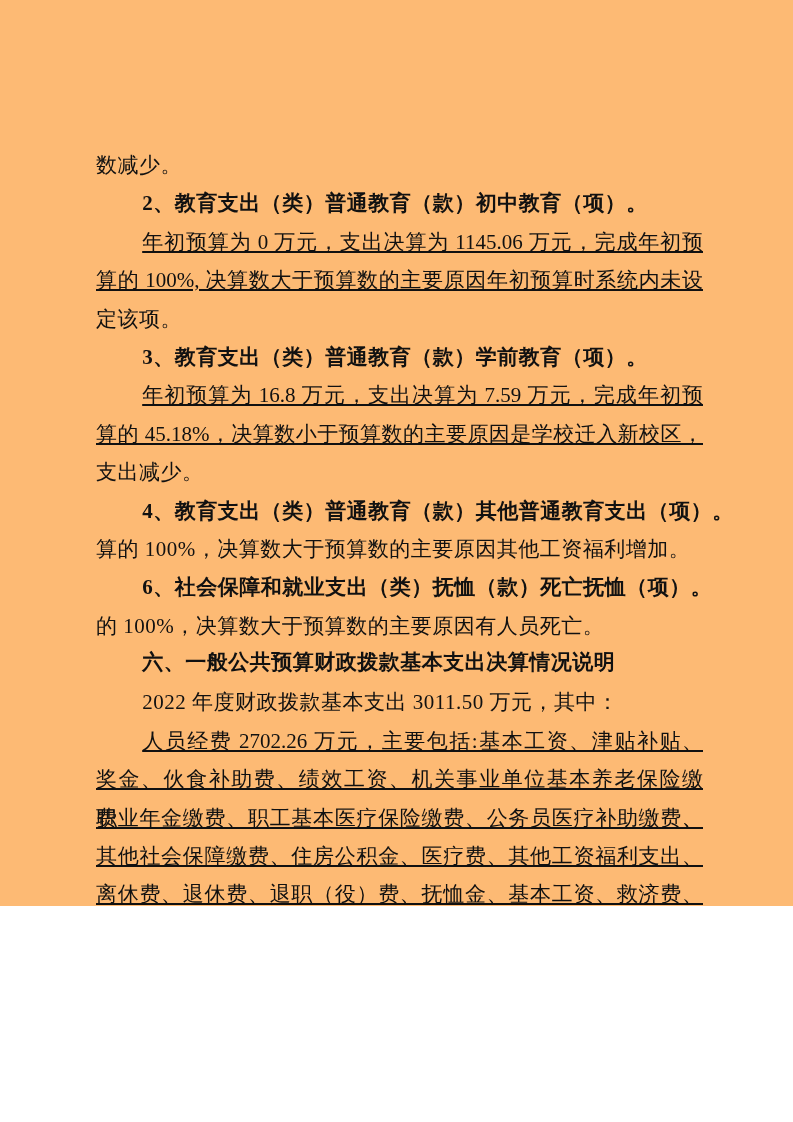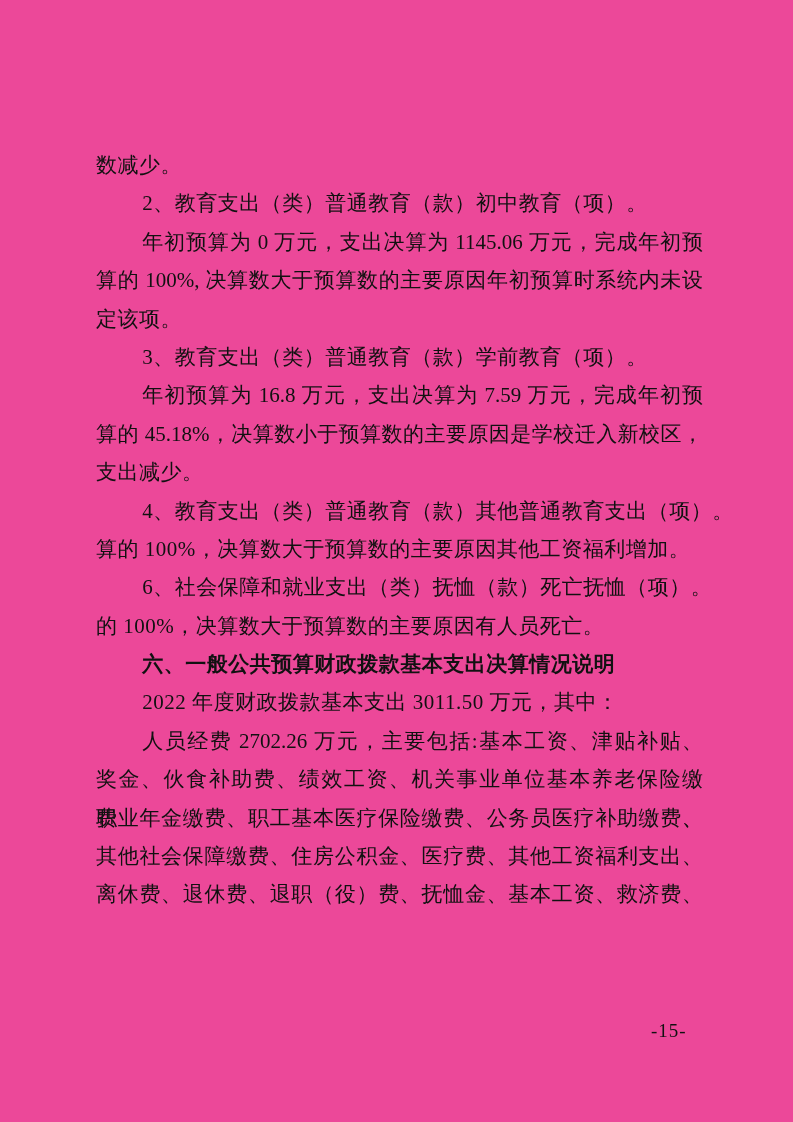--- a/index.html
+++ b/index.html
@@ -10,8 +10,8 @@
   .page {
     position: relative;
     width: 793px;
-    height: 1122px;
-    background: #ec4899;
+    height: 906px;
+    background: #fdba74;
     overflow: hidden;
     font-family: "Liberation Serif", "DejaVu Serif", serif;
     color: #111111;

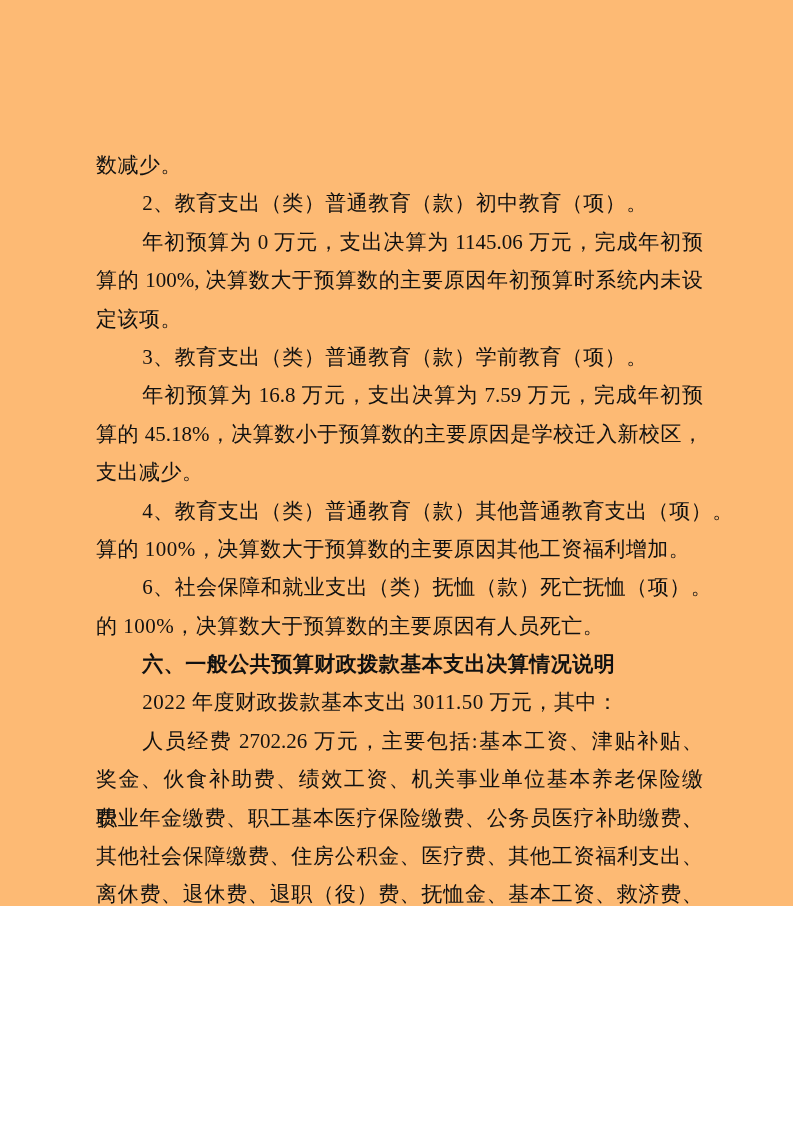--- a/index.html
+++ b/index.html
@@ -43,7 +43,7 @@
     letter-spacing: 0;
   }
   .ln.b {
-    font-weight: 400;
+    font-weight: 700;
   }
   .ln.hei {
     font-weight: 700;

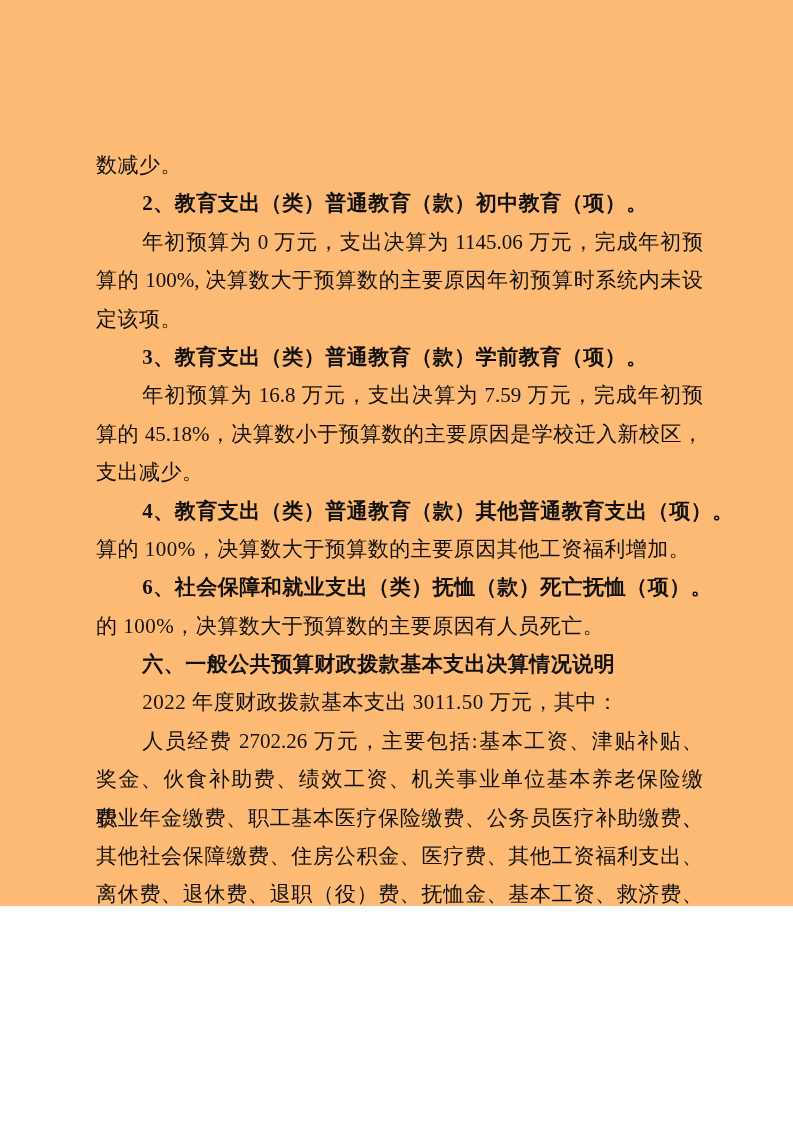--- a/index.html
+++ b/index.html
@@ -41,6 +41,7 @@
     text-justify: distribute;
     text-justify: inter-character;
     letter-spacing: 0;
+    text-decoration: underline;
   }
   .ln.b {
     font-weight: 700;

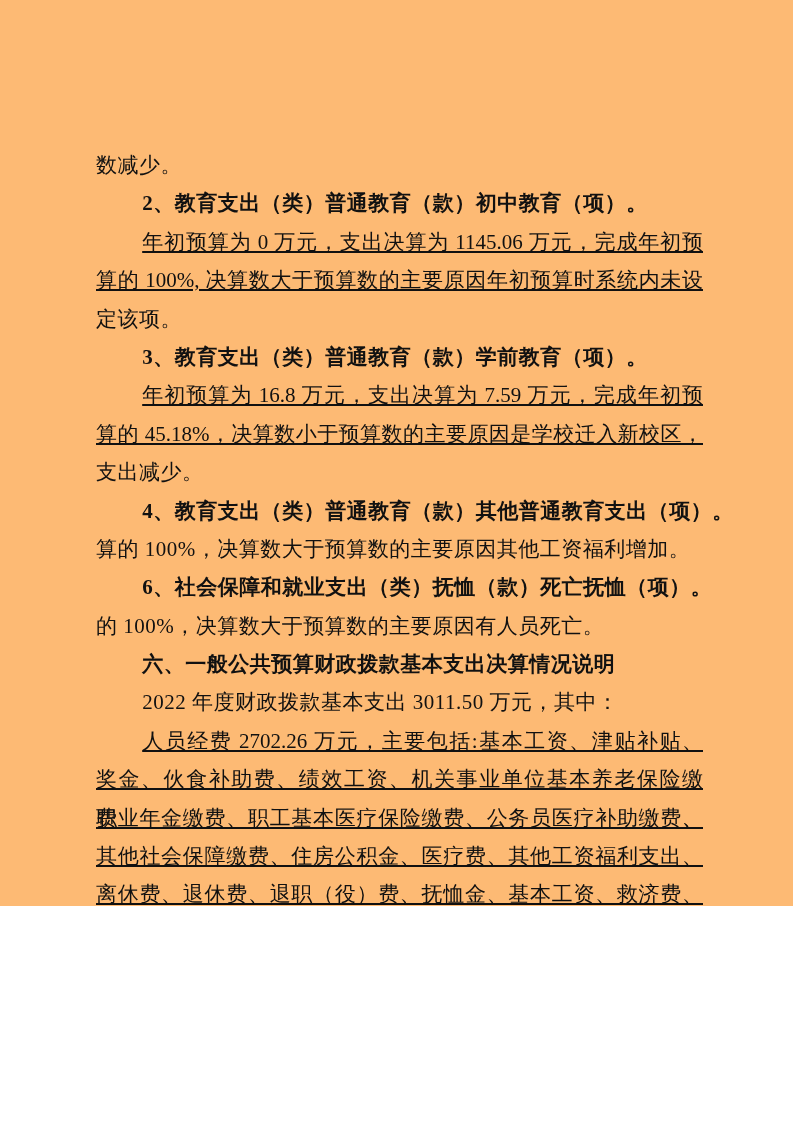--- a/index.html
+++ b/index.html
@@ -48,7 +48,7 @@
   }
   .ln.hei {
     font-weight: 700;
-    font-family: Liberation Sans, sans-serif;
+    font-family: Liberation Mono, monospace;
   }
   .page-number {
     position: absolute;

